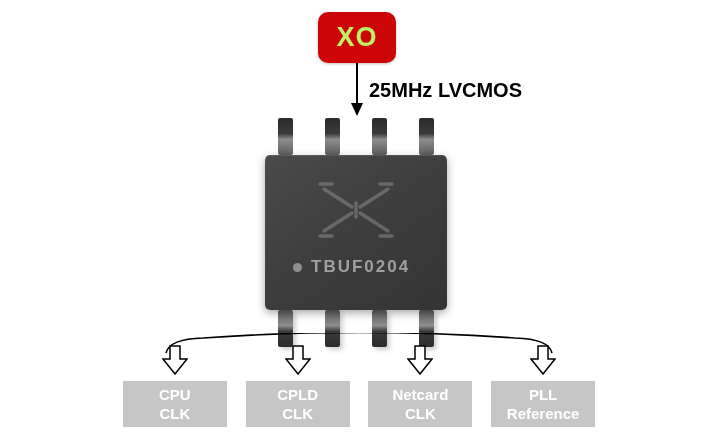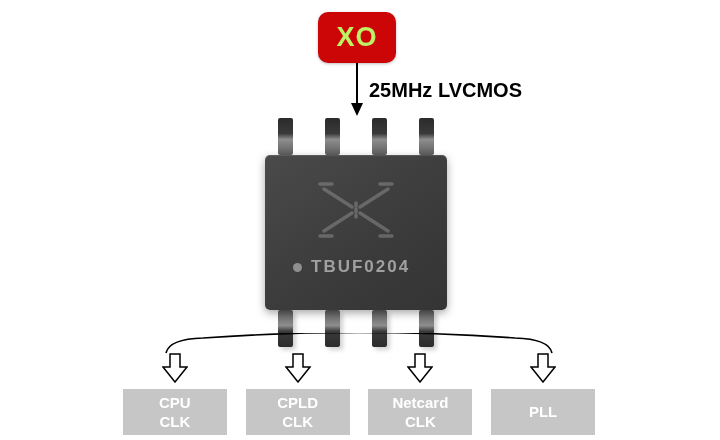--- a/index.html
+++ b/index.html
@@ -110,7 +110,7 @@
   
   .outputs {
     position: absolute;
-    left: 122px; top: 353px;
+    left: 122px; top: 345px;
     width: 474px;
     display: flex;
     gap: 17px;

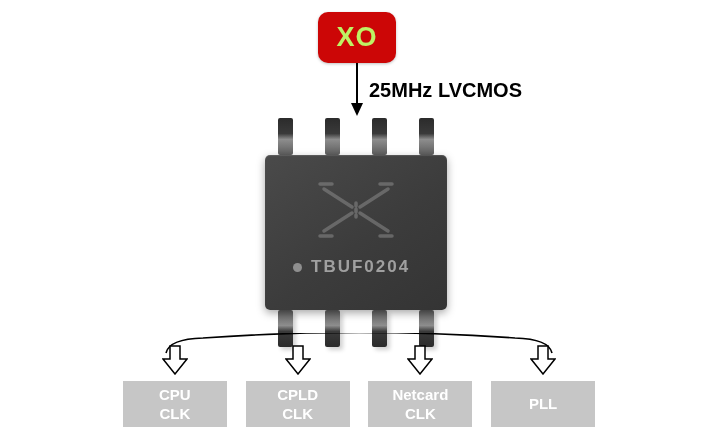--- a/index.html
+++ b/index.html
@@ -227,6 +227,7 @@
       </svg>
       <div class="output-box">
         <span>PLL</span>
+        <span>Reference</span>
       </div>
     </div>
 

